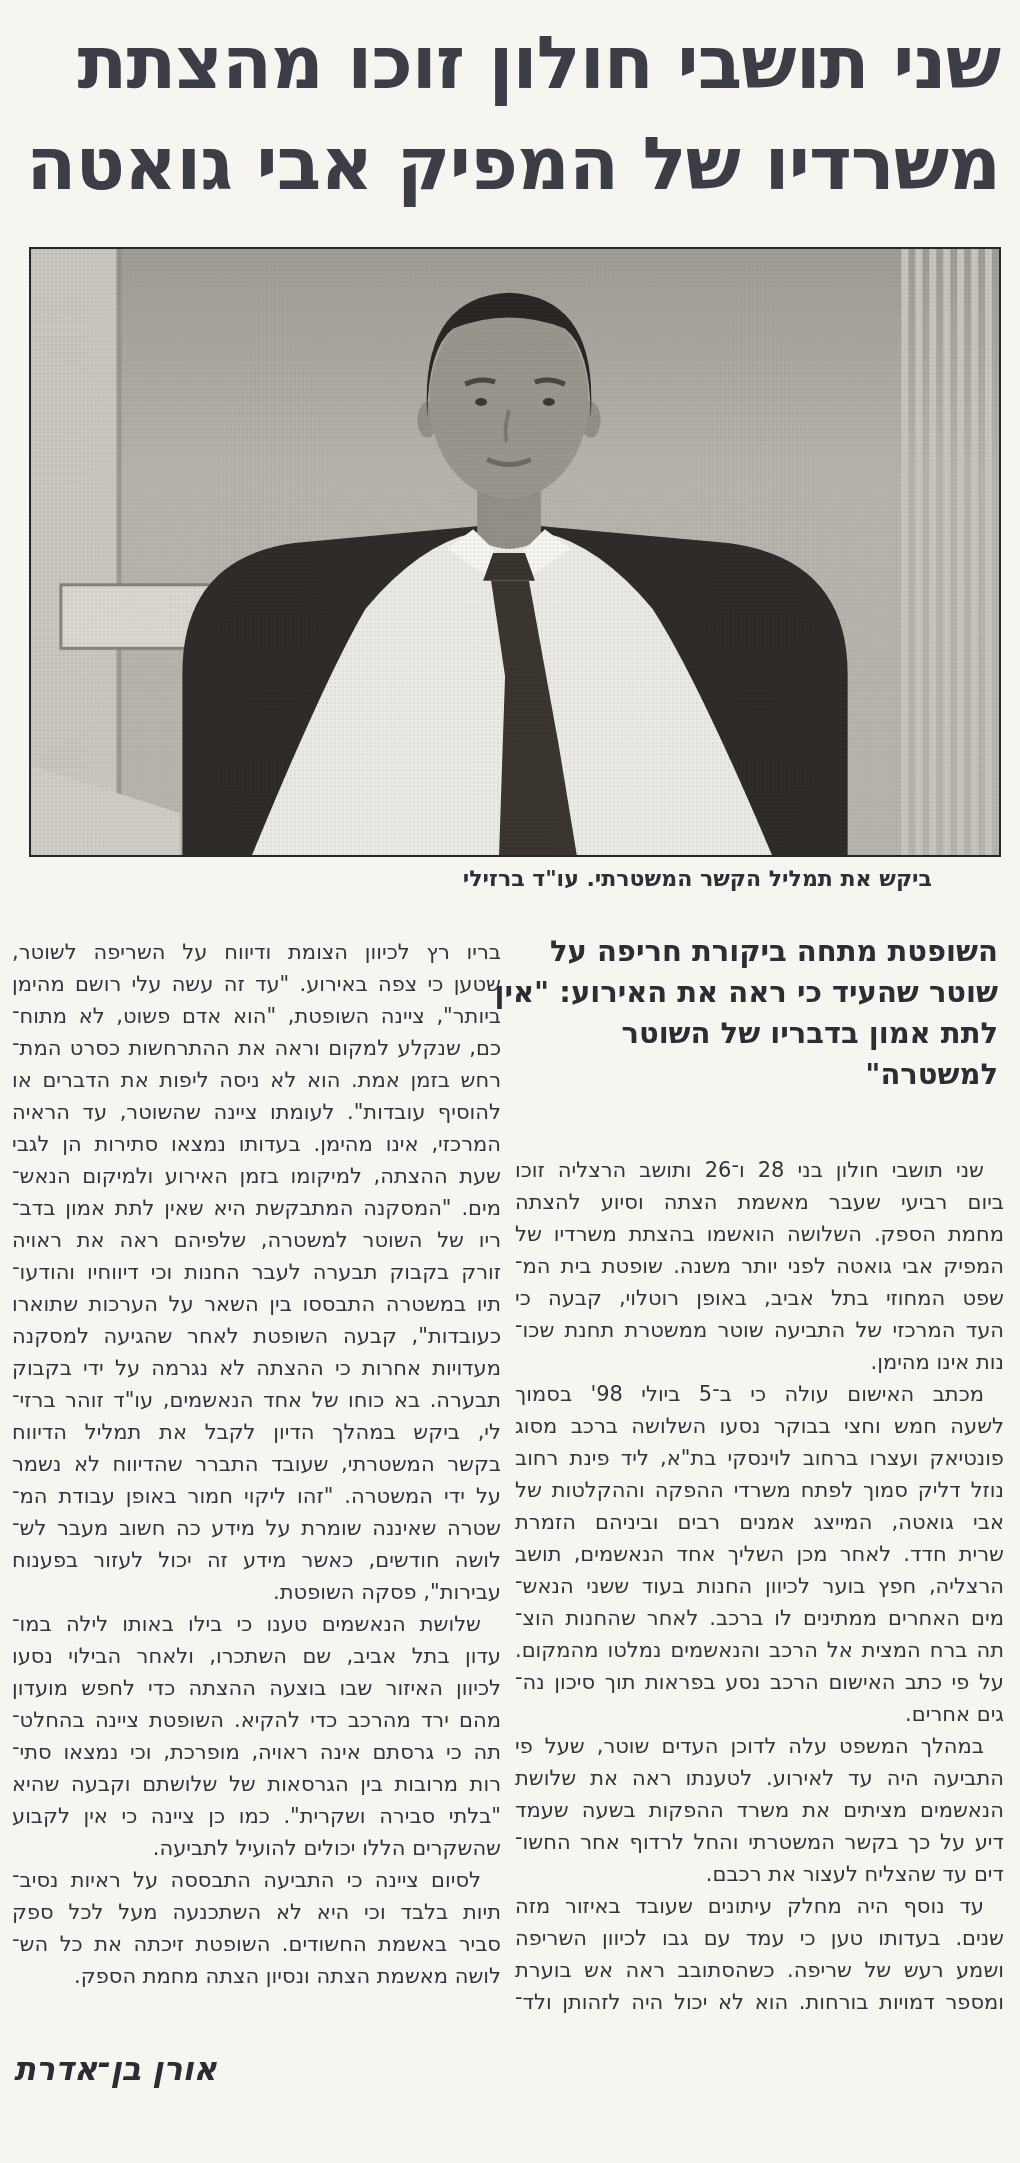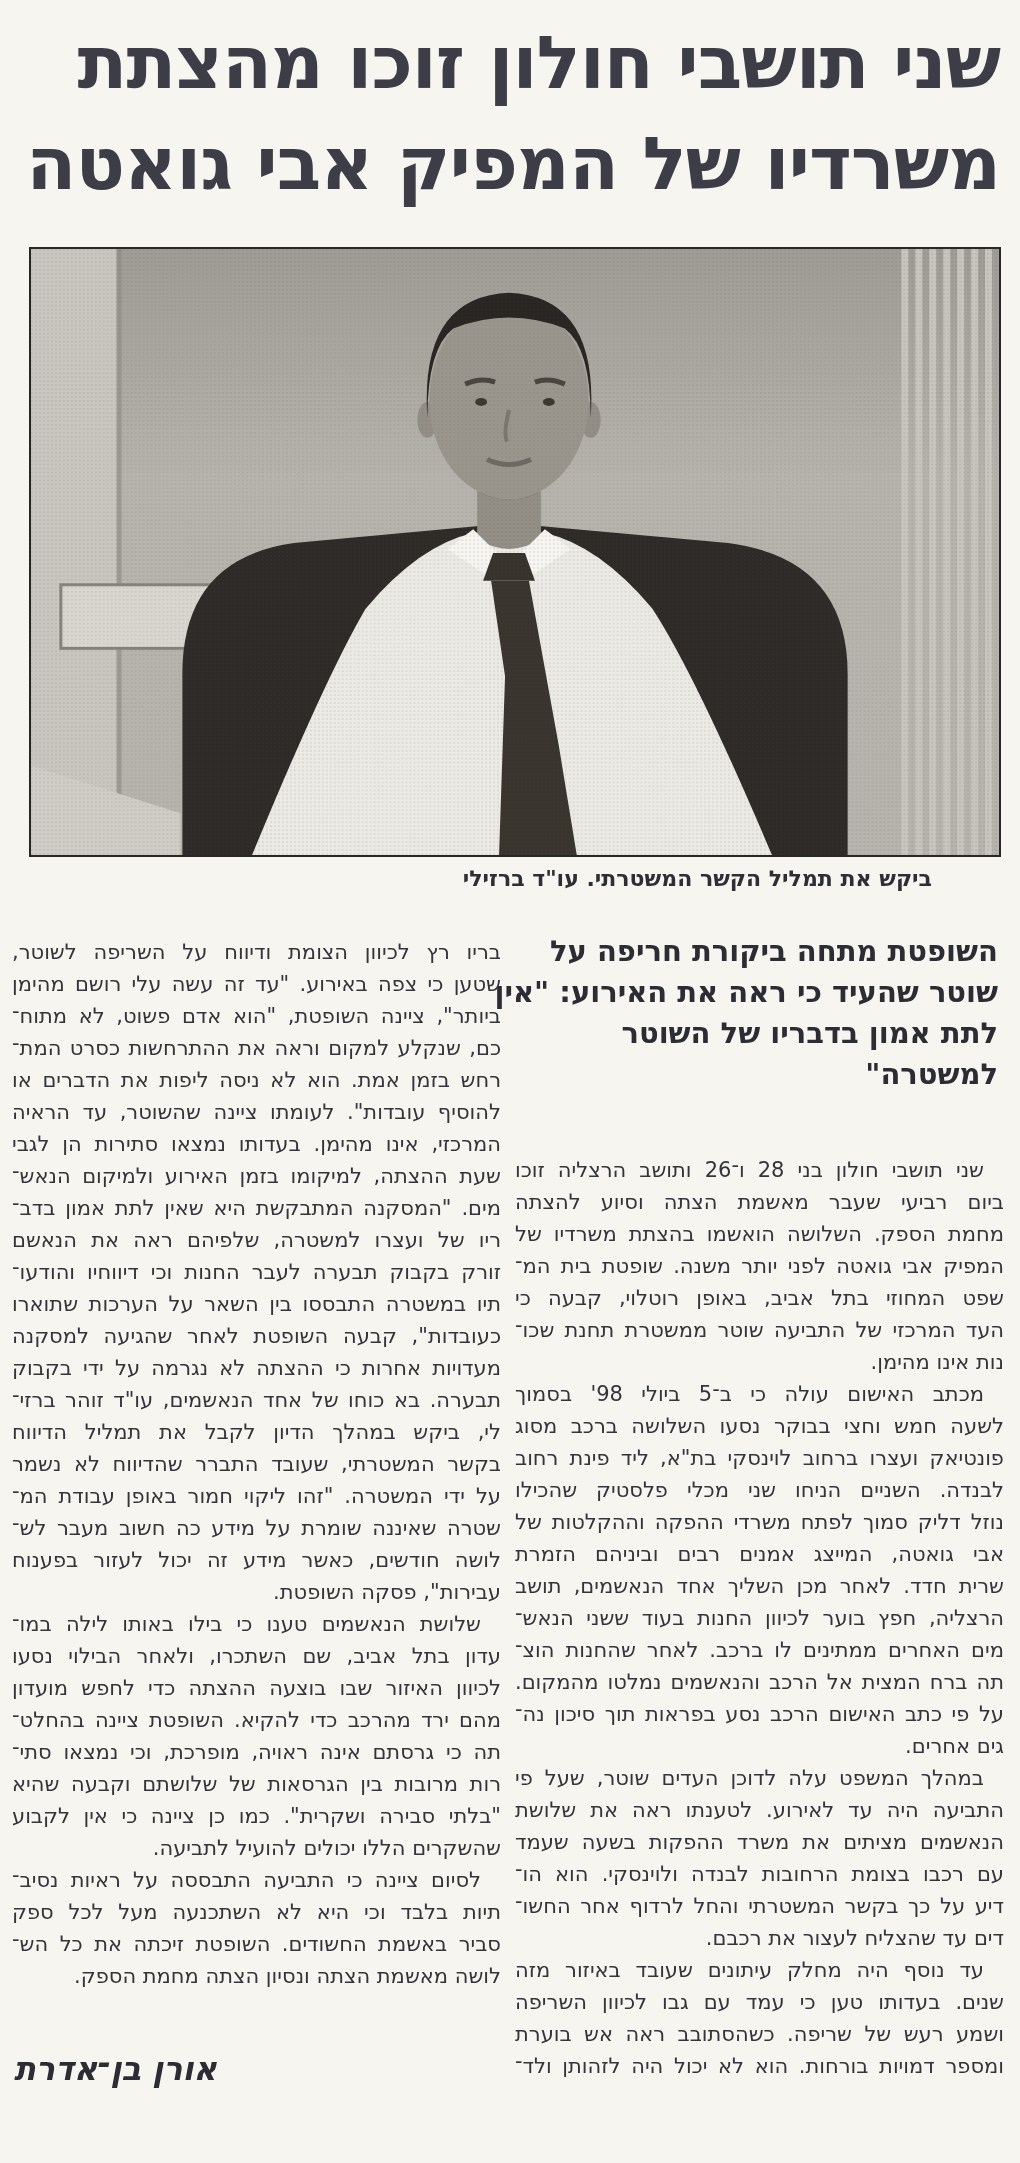--- a/index.html
+++ b/index.html
@@ -152,7 +152,7 @@
       <div class="line">המרכזי, אינו מהימן. בעדותו נמצאו סתירות הן לגבי</div>
       <div class="line">שעת ההצתה, למיקומו בזמן האירוע ולמיקום הנאש־</div>
       <div class="line">מים. "המסקנה המתבקשת היא שאין לתת אמון בדב־</div>
-      <div class="line">ריו של ועצרו למשטרה, שלפיהם ראה את הנאשם</div>
+      <div class="line">ריו של השוטר למשטרה, שלפיהם ראה את ראויה</div>
       <div class="line">זורק בקבוק תבערה לעבר החנות וכי דיווחיו והודעו־</div>
       <div class="line">תיו במשטרה התבססו בין השאר על הערכות שתוארו</div>
       <div class="line">כעובדות", קבעה השופטת לאחר שהגיעה למסקנה</div>

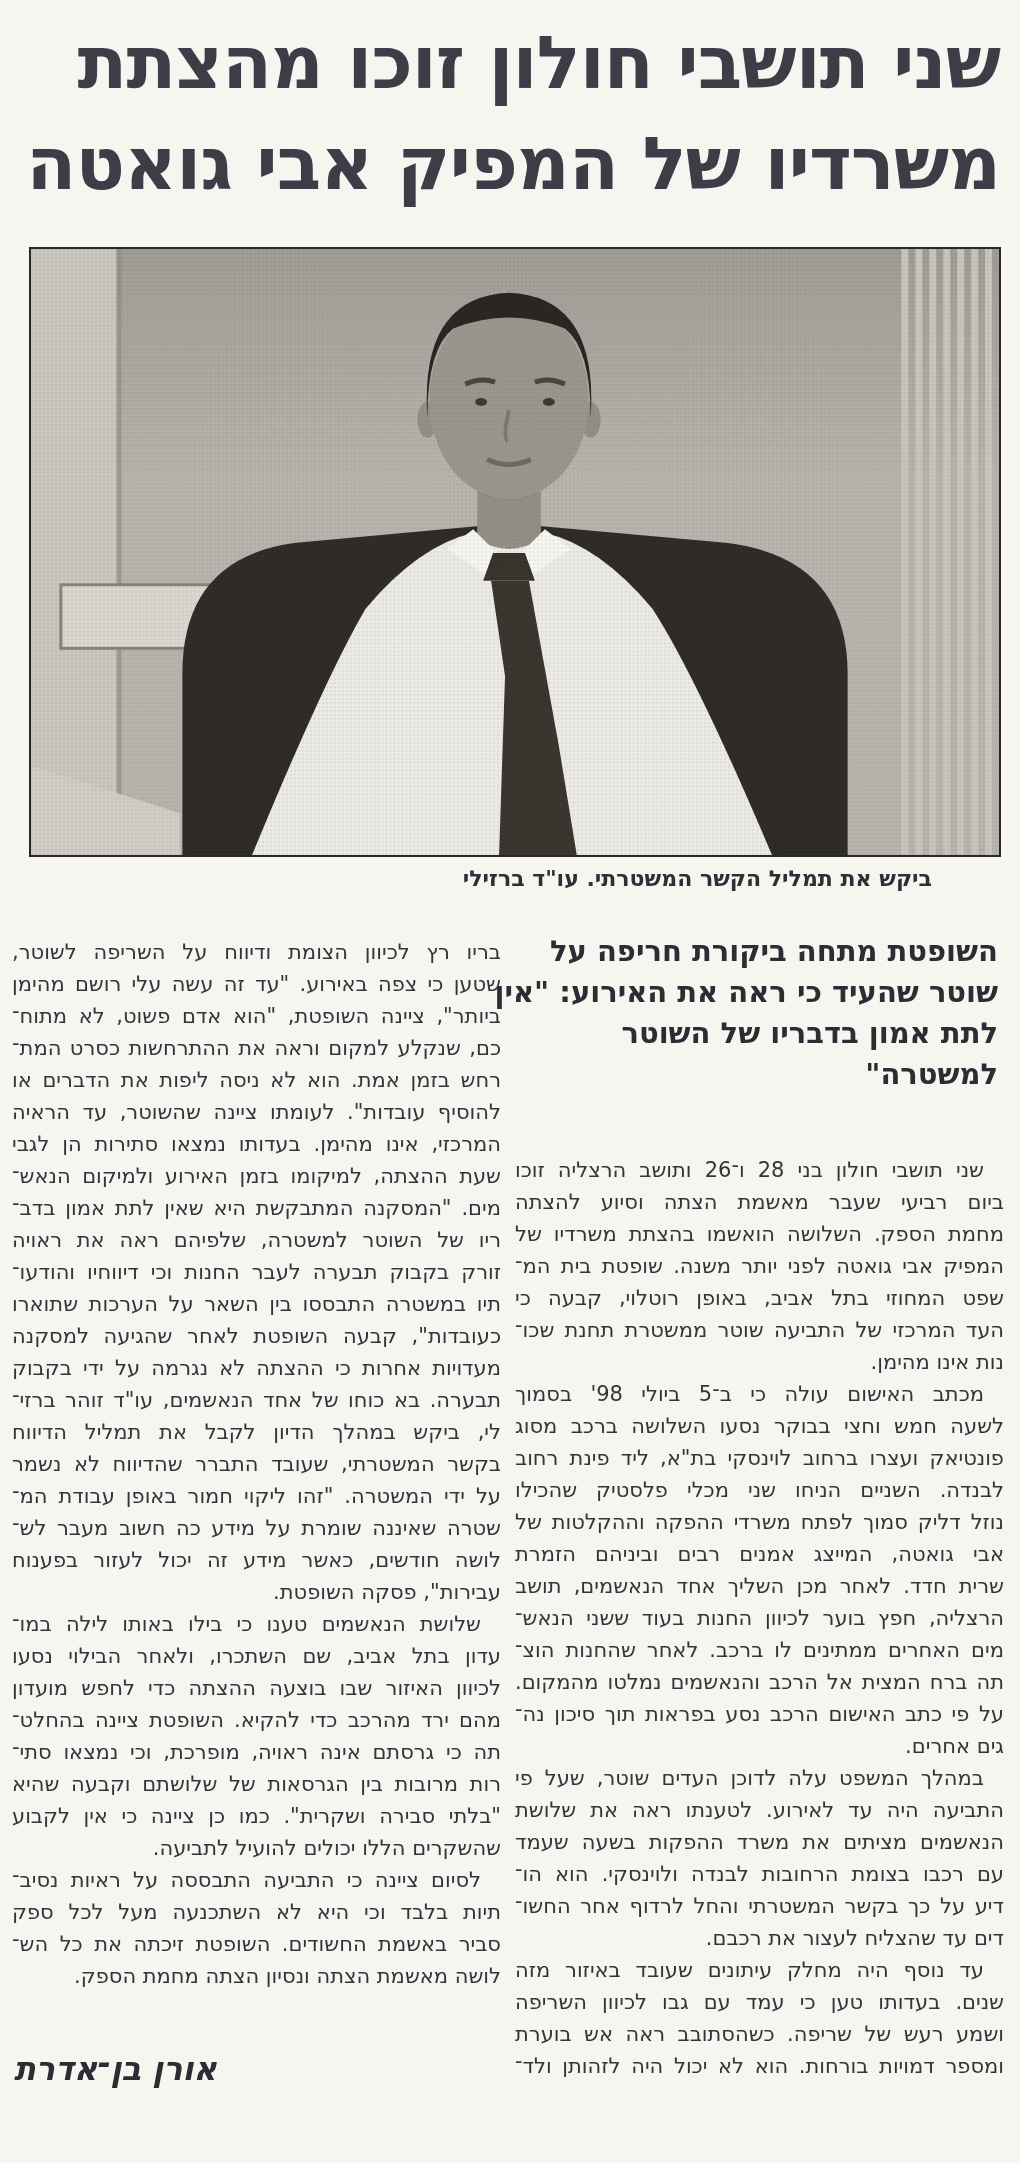--- a/index.html
+++ b/index.html
@@ -121,7 +121,6 @@
       <div class="line indent">מכתב האישום עולה כי ב־5 ביולי 98' בסמוך</div>
       <div class="line">לשעה חמש וחצי בבוקר נסעו השלושה ברכב מסוג</div>
       <div class="line">פונטיאק ועצרו ברחוב לוינסקי בת"א, ליד פינת רחוב</div>
-      <div class="line">לבנדה. השניים הניחו שני מכלי פלסטיק שהכילו</div>
       <div class="line">נוזל דליק סמוך לפתח משרדי ההפקה וההקלטות של</div>
       <div class="line">אבי גואטה, המייצג אמנים רבים וביניהם הזמרת</div>
       <div class="line">שרית חדד. לאחר מכן השליך אחד הנאשמים, תושב</div>

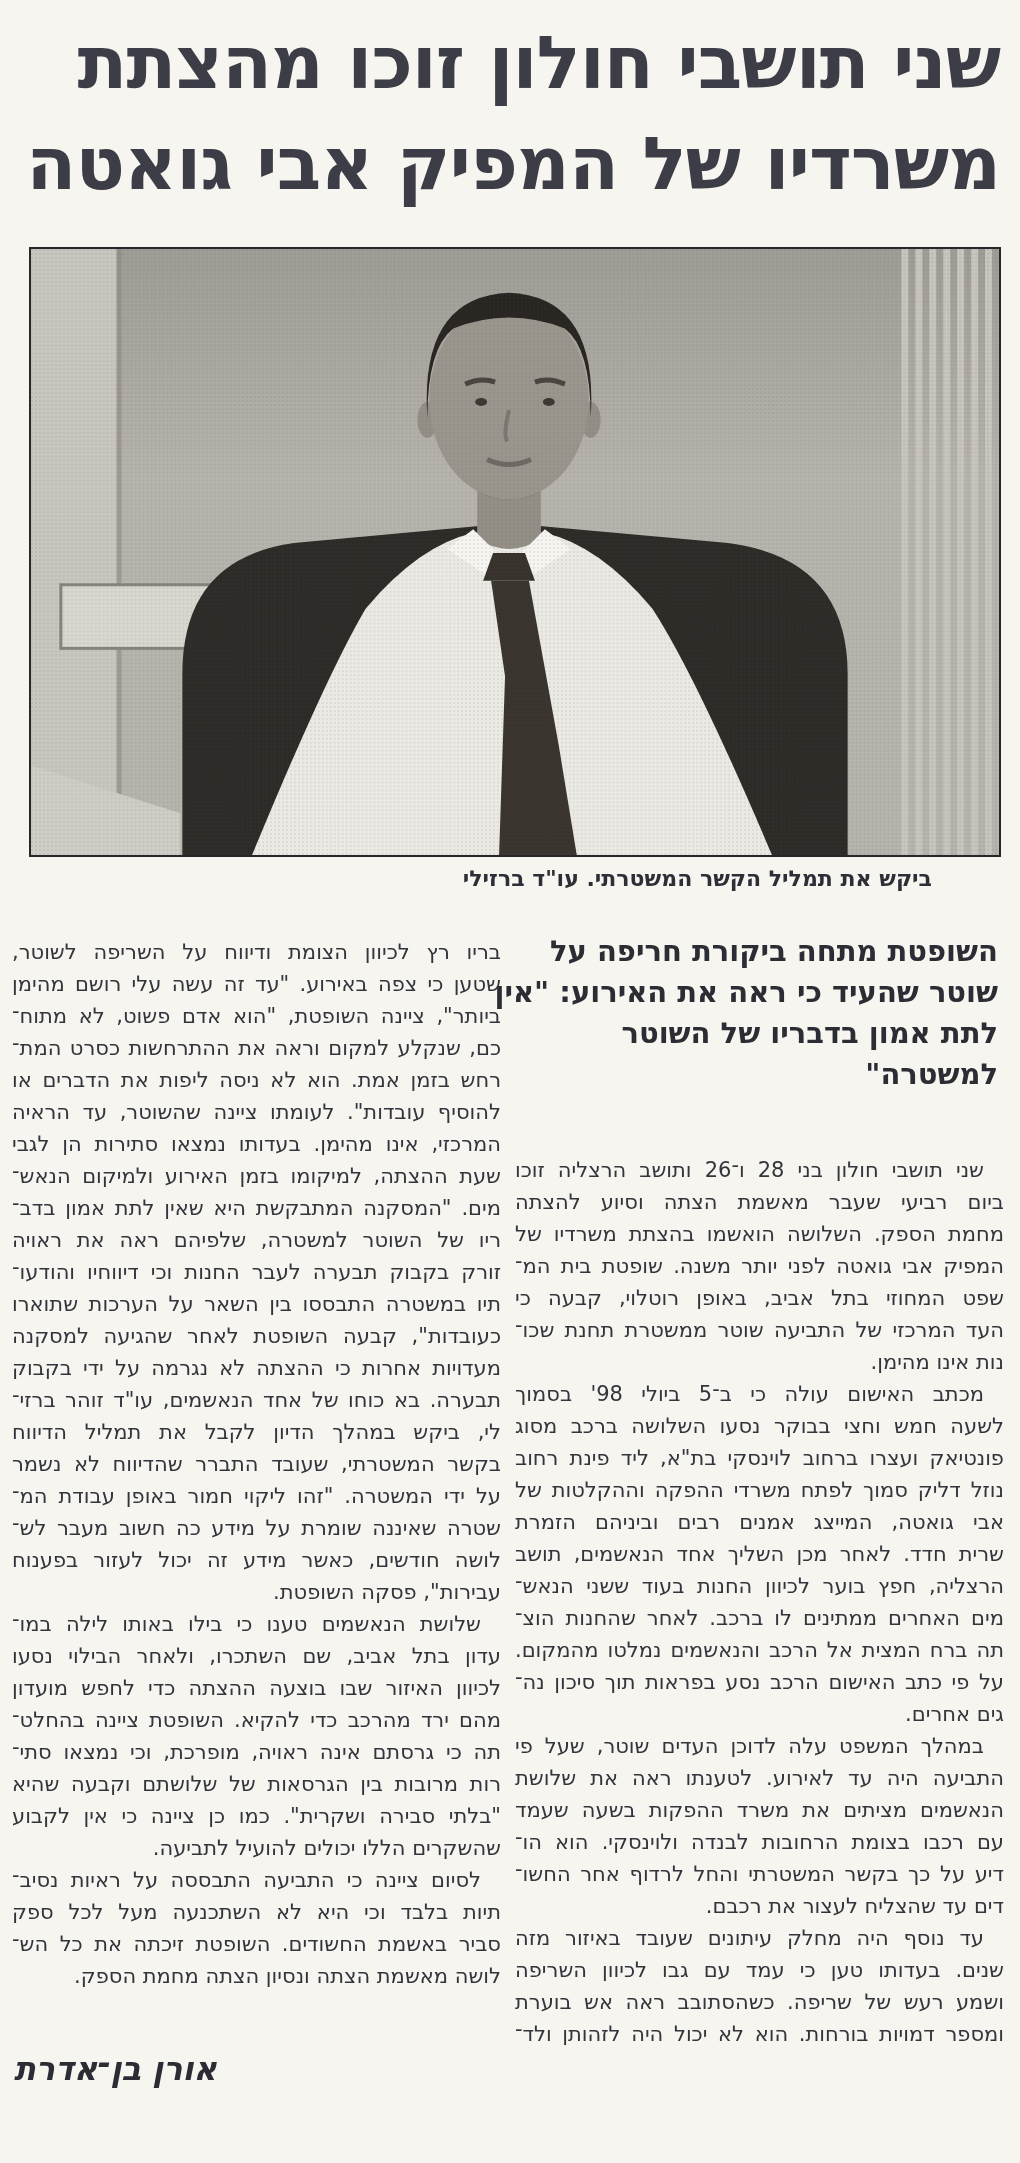--- a/index.html
+++ b/index.html
@@ -132,7 +132,6 @@
       <div class="line indent">במהלך המשפט עלה לדוכן העדים שוטר, שעל פי</div>
       <div class="line">התביעה היה עד לאירוע. לטענתו ראה את שלושת</div>
       <div class="line">הנאשמים מציתים את משרד ההפקות בשעה שעמד</div>
-      <div class="line">עם רכבו בצומת הרחובות לבנדה ולוינסקי. הוא הו־</div>
       <div class="line">דיע על כך בקשר המשטרתי והחל לרדוף אחר החשו־</div>
       <div class="line last">דים עד שהצליח לעצור את רכבם.</div>
       <div class="line indent">עד נוסף היה מחלק עיתונים שעובד באיזור מזה</div>

